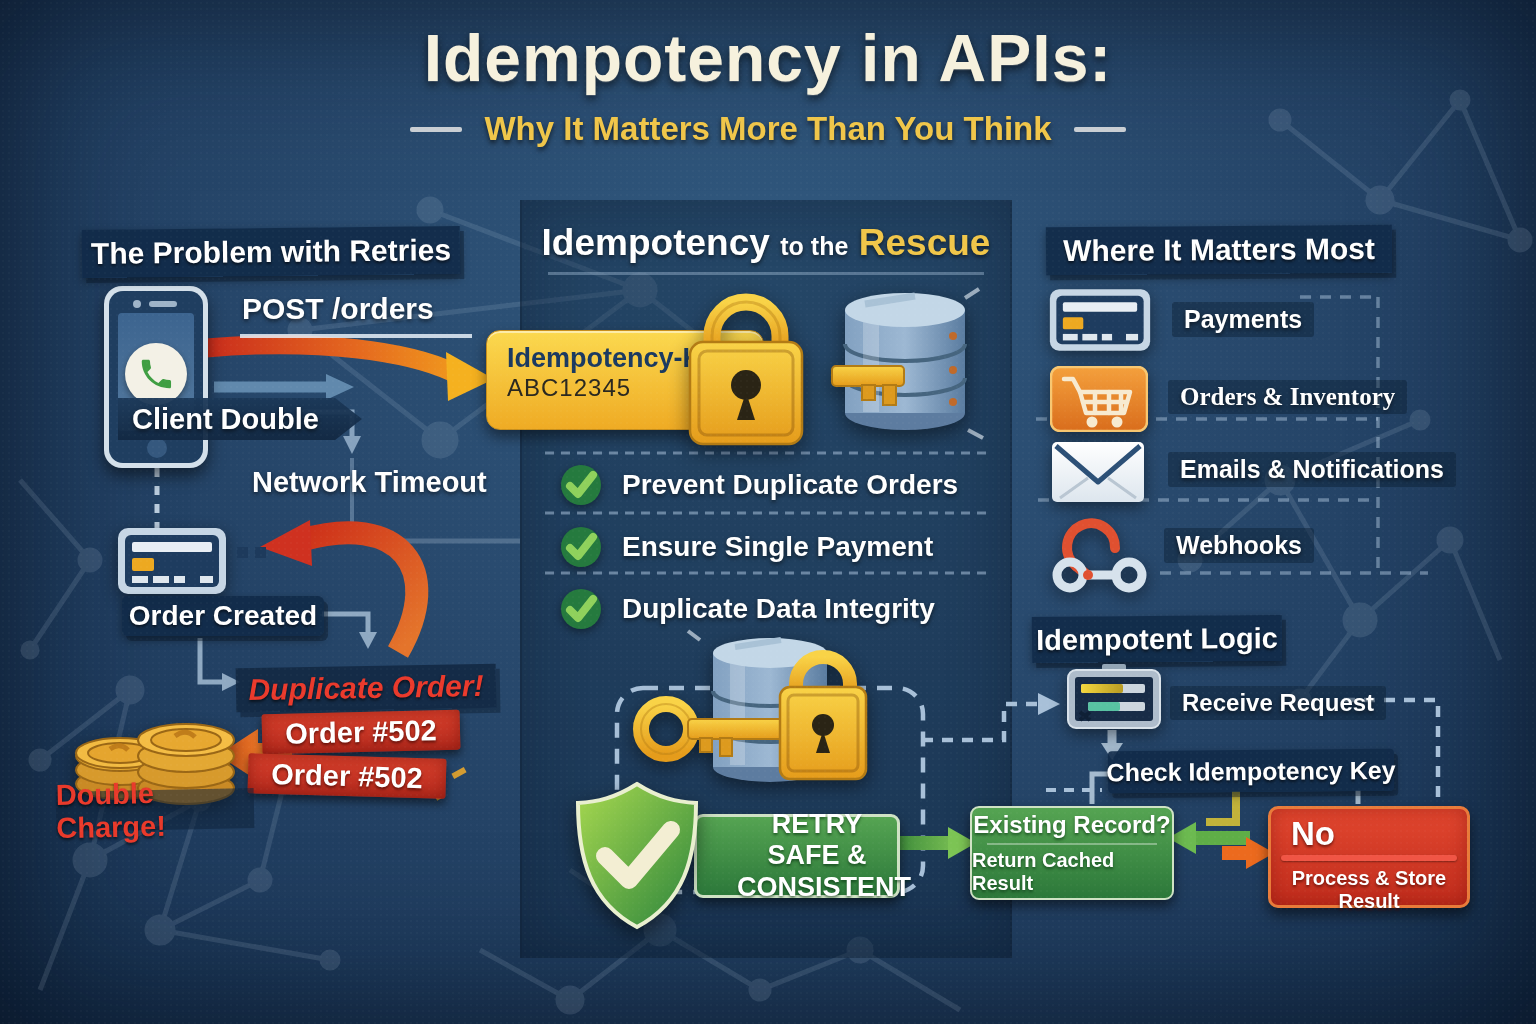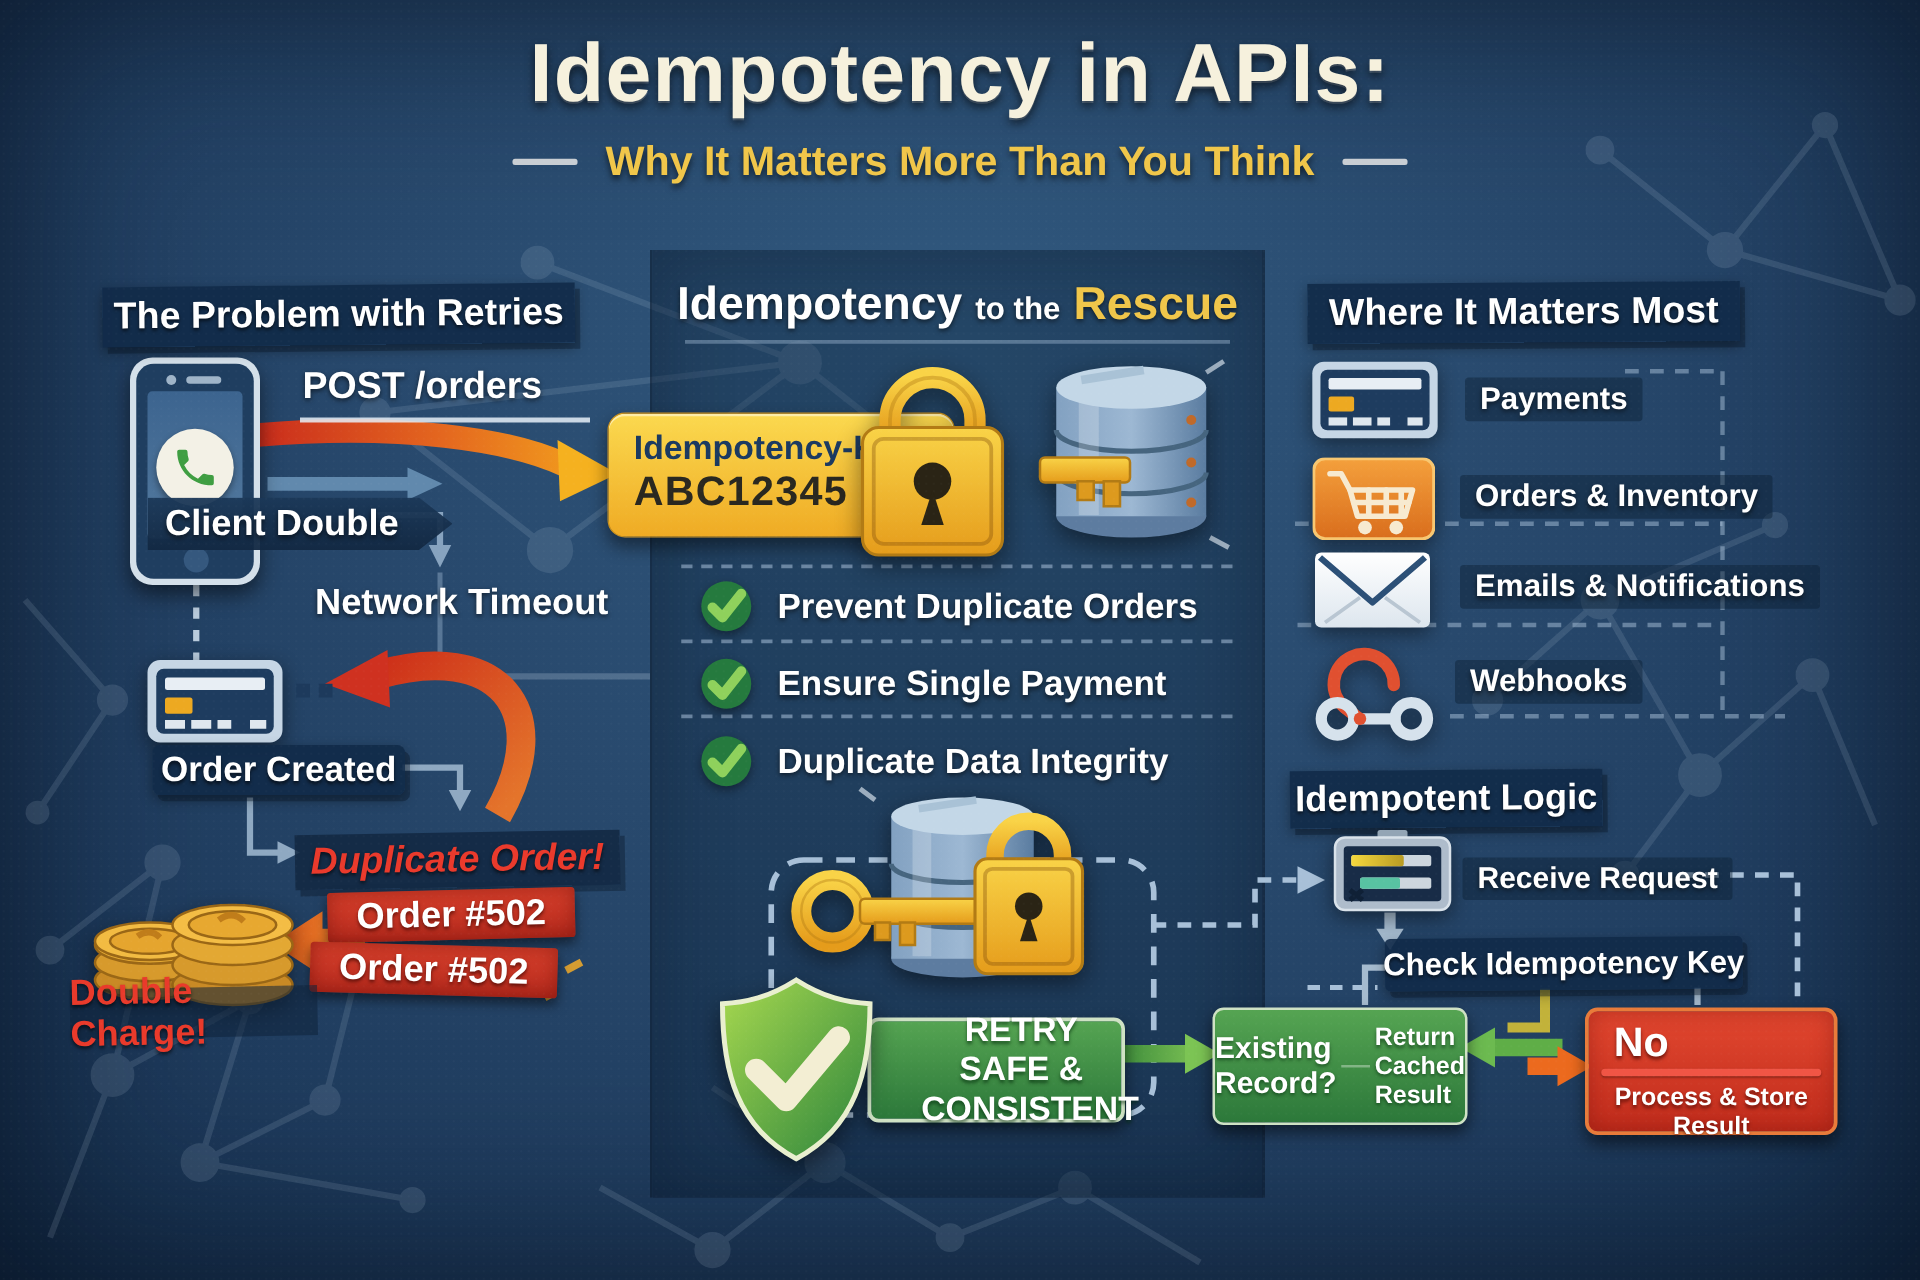--- a/index.html
+++ b/index.html
@@ -277,7 +277,7 @@
 
   <div class="abs" style="left:486px;top:330px;width:278px;height:100px;border-radius:14px;background:linear-gradient(180deg,#fbd94f,#efab24);border:1px solid #c78e1c;box-shadow:0 7px 14px rgba(0,0,0,.45), inset 0 2px 0 rgba(255,255,255,.5);z-index:6;padding:12px 0 0 20px;">
     <div style="font-weight:bold;font-size:27px;color:#1b3a61;">Idempotency-Key:</div>
-    <div style="font-weight:bold;font-size:33px;color:#2a2820;letter-spacing:1px;">ABC12345</div>
+    <div style="font-weight:normal;font-size:24px;color:#2a2820;letter-spacing:1px;">ABC12345</div>
   </div>
 
   <svg class="abs" style="left:650px;top:282px;z-index:7;filter:drop-shadow(0 7px 10px rgba(0,0,0,.45));" width="500" height="185" viewBox="0 0 500 185">

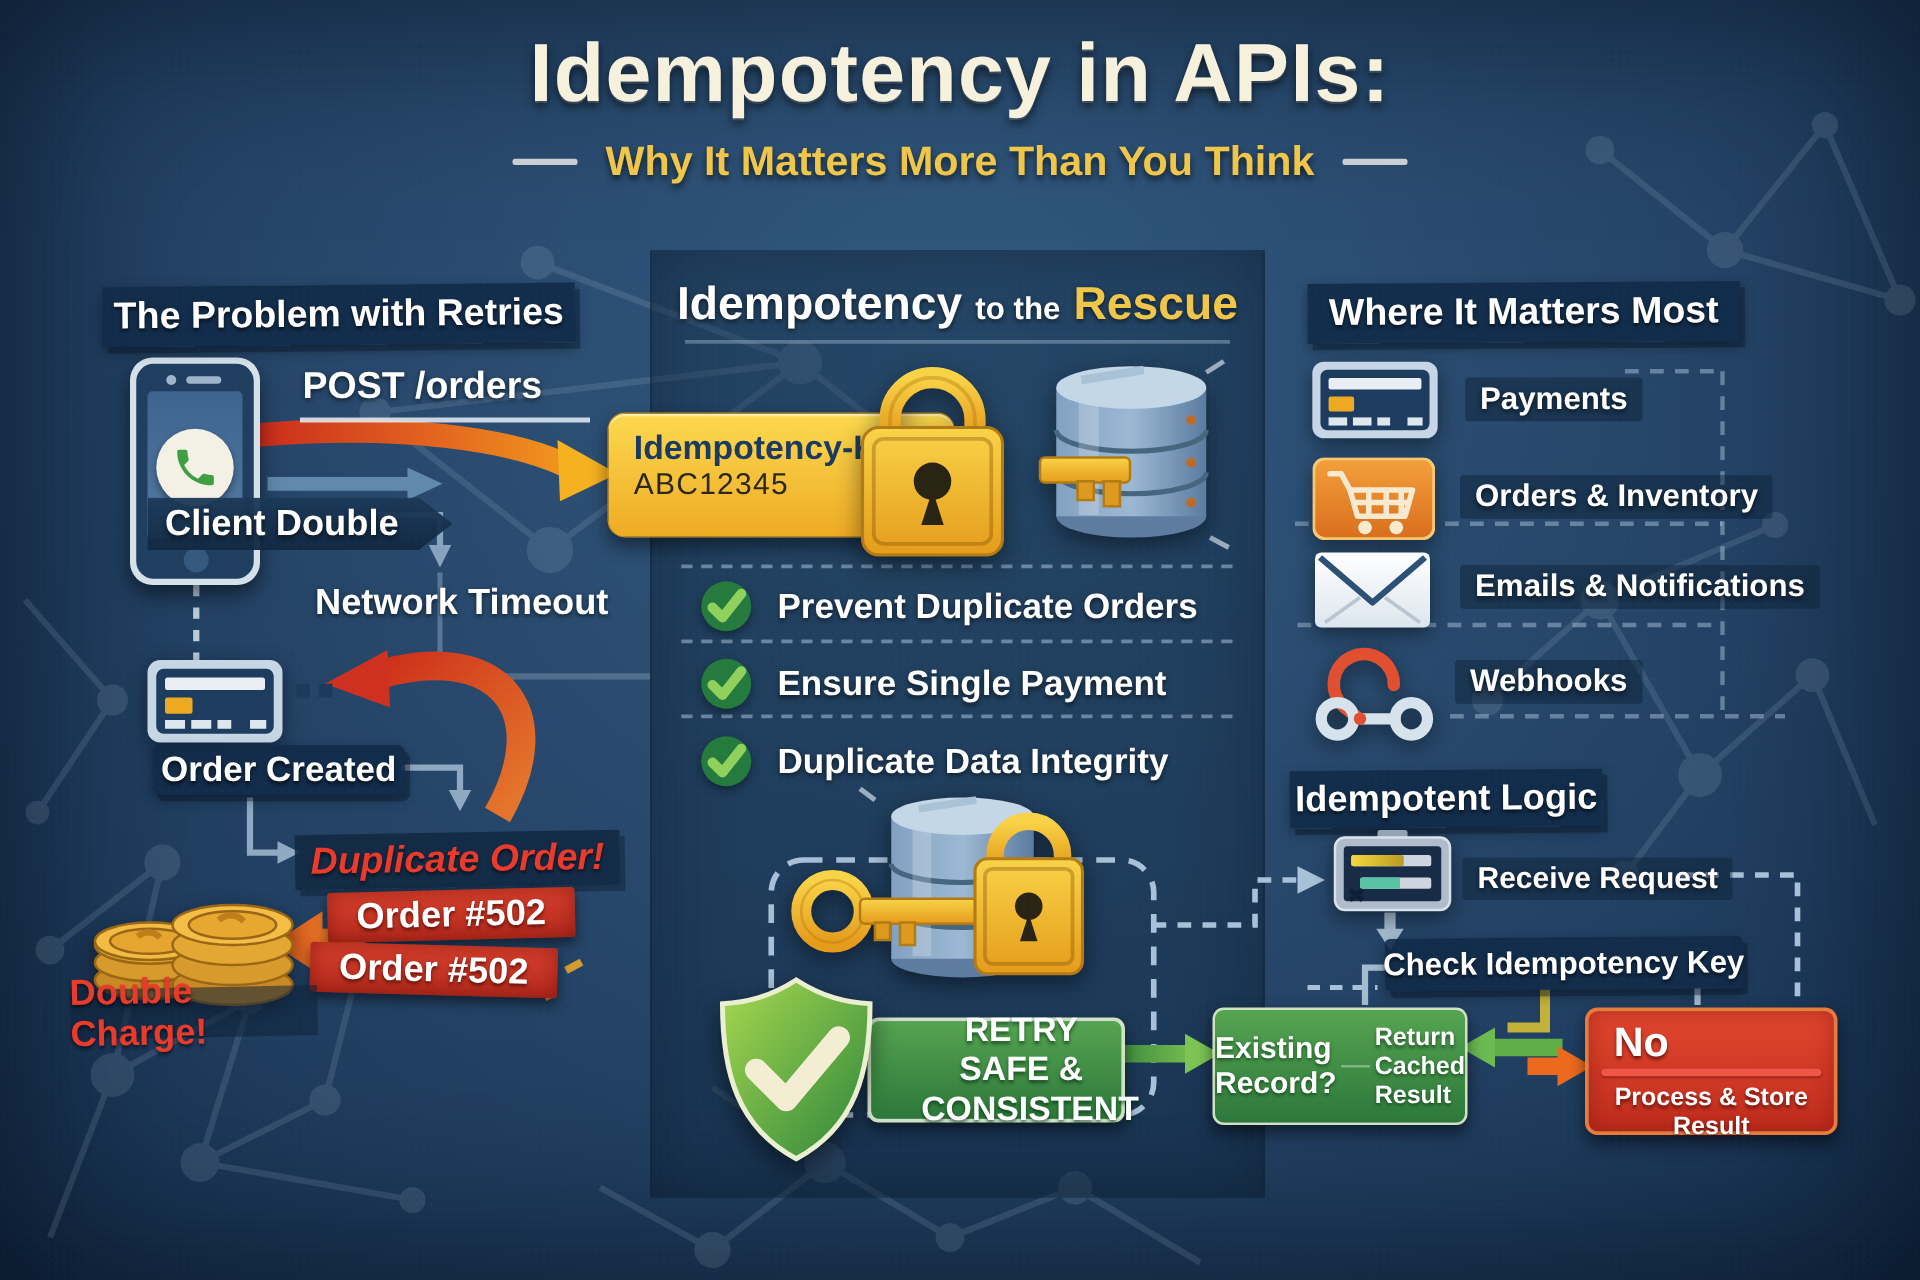--- a/index.html
+++ b/index.html
@@ -424,7 +424,7 @@
     <circle cx="42" cy="56" r="5.5" fill="#f7ead0"></circle>
       <circle cx="67" cy="56" r="5.5" fill="#f7ead0"></circle>
   </svg>
-  <div class="abs lbl strip" style="left:1168px;top:380px;font-size:25px;z-index:6;">Orders &amp; Inventory</div>
+  <div class="abs lbl strip" style="left:1168px;top:380px;font-size:25px;z-index:6;font-family:Liberation Serif, serif;">Orders &amp; Inventory</div>
 
   <svg class="abs" style="left:1050px;top:440px;z-index:6;filter:drop-shadow(0 5px 8px rgba(0,0,0,.45));" width="96" height="64" viewBox="0 0 96 64">
     <defs>

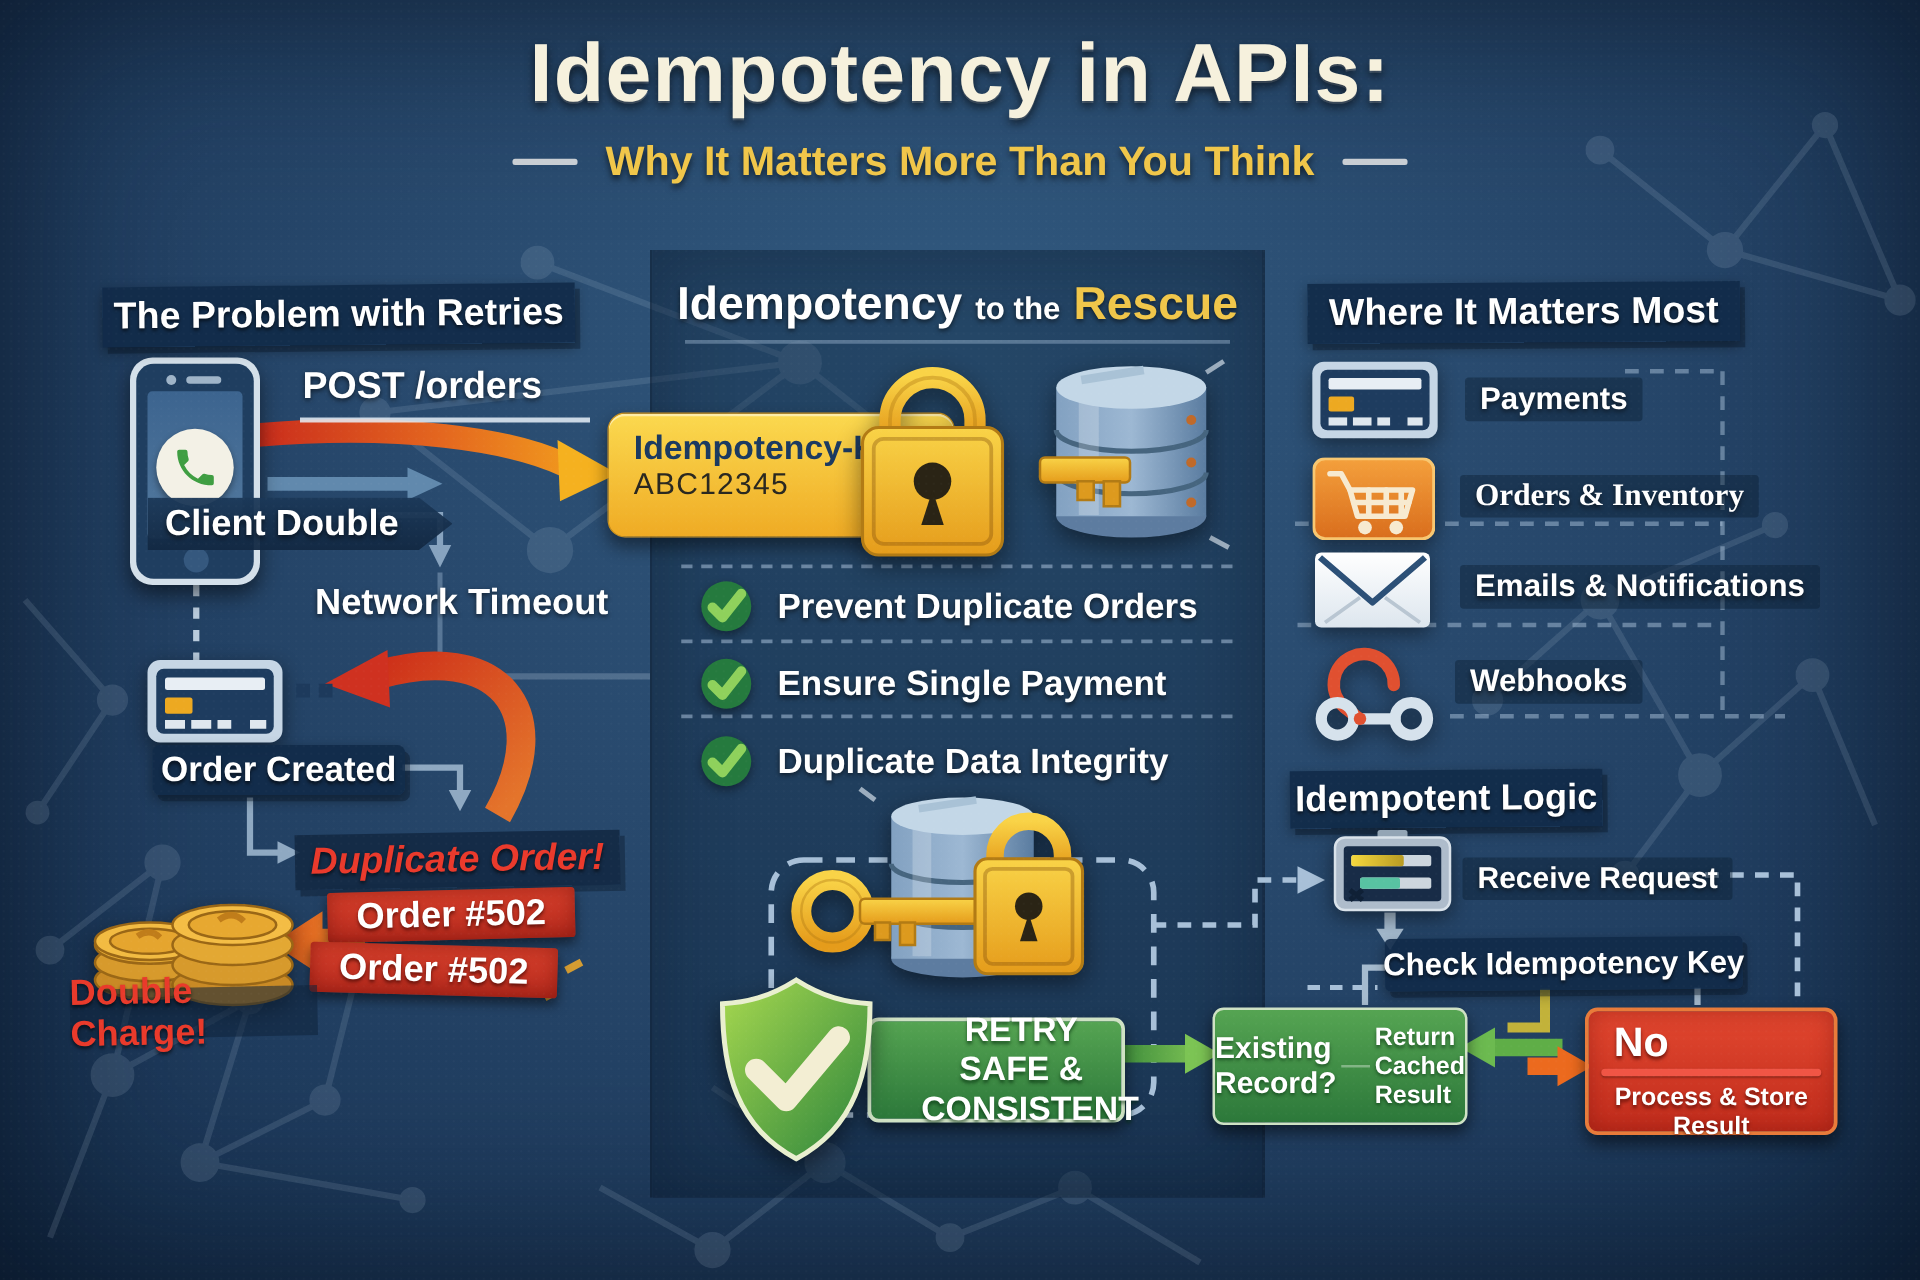--- a/index.html
+++ b/index.html
@@ -473,7 +473,7 @@
 
   <div class="abs banner" style="left:1108px;top:750px;width:286px;height:42px;font-size:25px;transform:rotate(-.5deg);z-index:6;border-radius:4px;">Check Idempotency Key</div>
 
-  <div class="abs greenbox" style="left:970px;top:806px;width:204px;height:94px;z-index:6;border-width:2px;display:flex;flex-direction:row;align-items:center;justify-content:center;gap:4px;">
+  <div class="abs greenbox" style="left:970px;top:806px;width:204px;height:94px;z-index:6;border-width:2px;display:flex;flex-direction:column;align-items:center;justify-content:center;gap:4px;">
     <div style="font-size:24px;">Existing Record?</div>
     <div class="divider-soft" style="width:170px;"></div>
     <div style="font-size:20px;">Return Cached Result</div>

